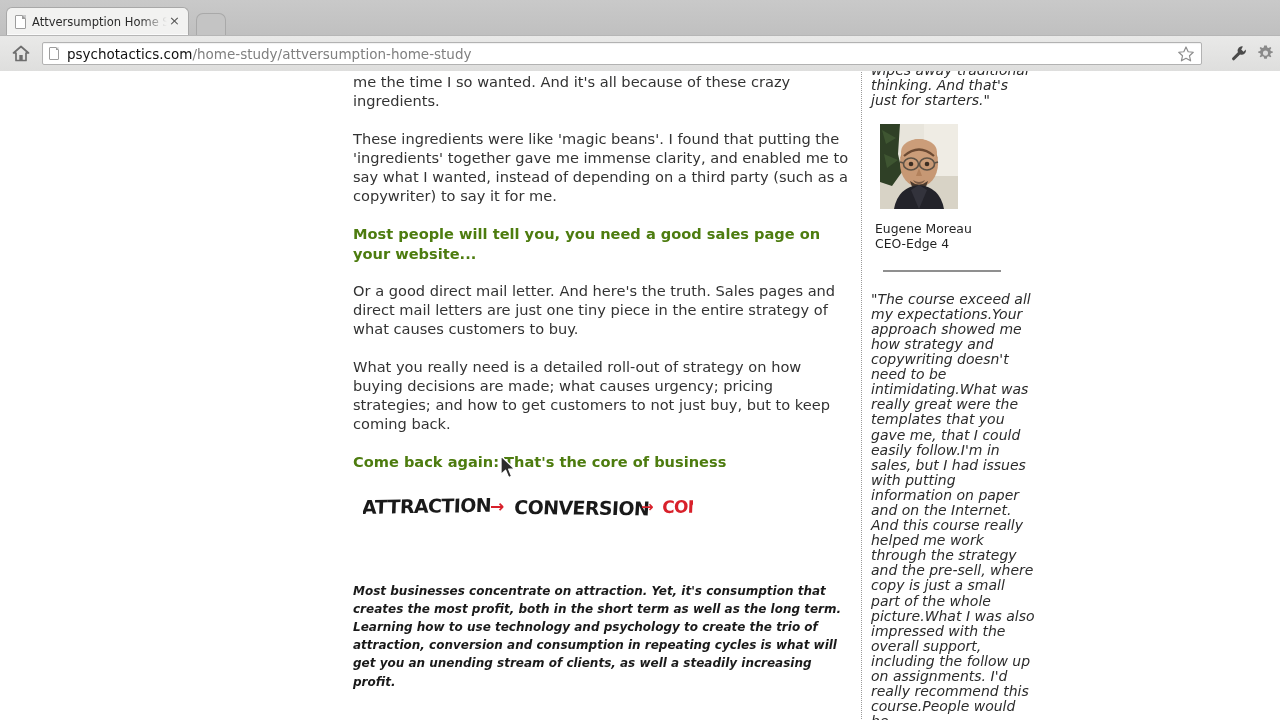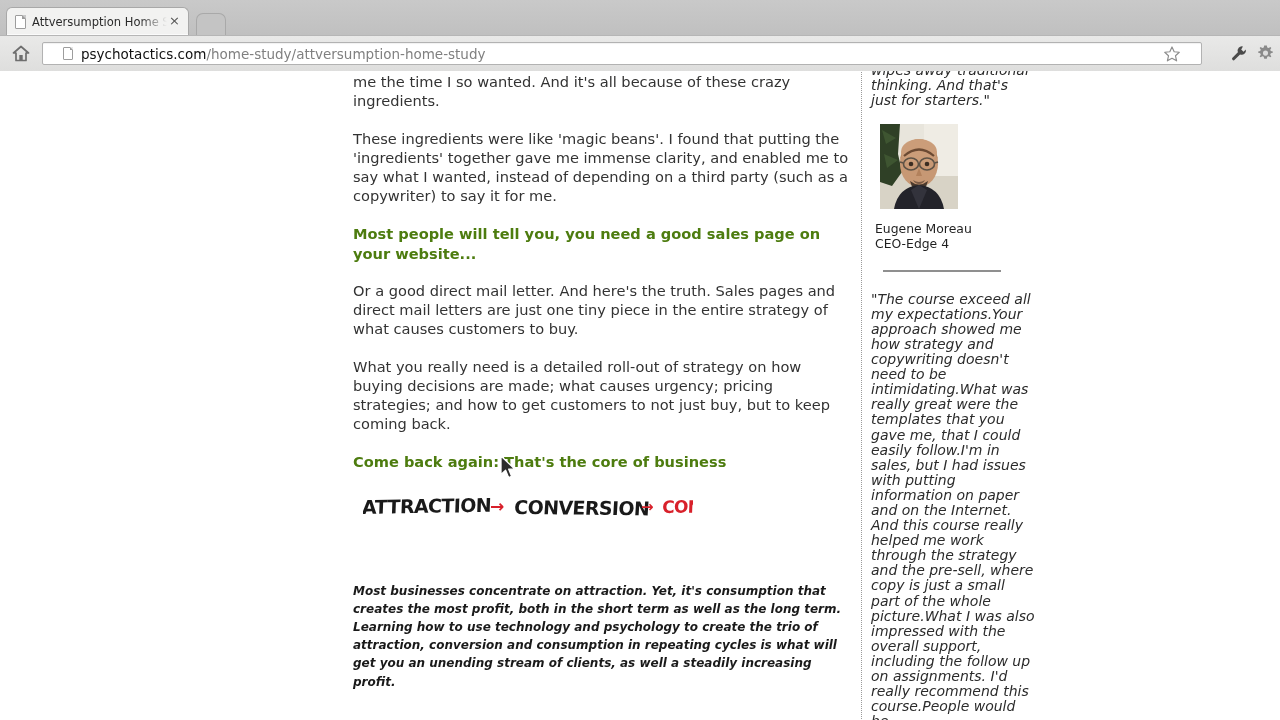--- a/index.html
+++ b/index.html
@@ -97,7 +97,7 @@
     border: 1px solid #b2b2b2;
     border-radius: 2px;
     display: flex; align-items: center;
-    padding: 0 20px;
+    padding: 0 6px;
     box-shadow: 0 1px 1px rgba(0,0,0,.06) inset;
   }
   .url-favicon {

